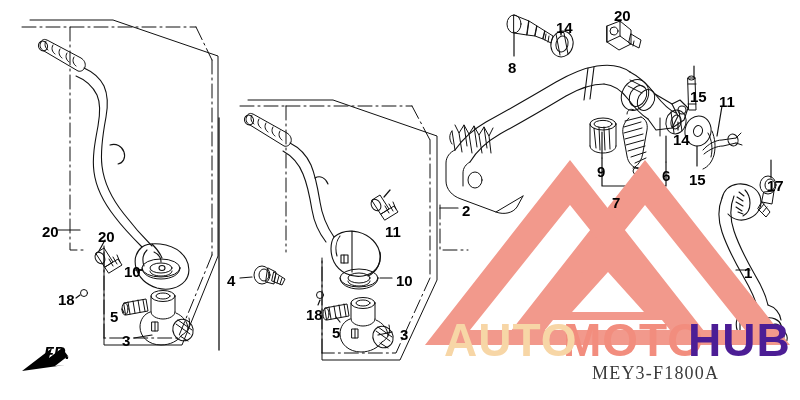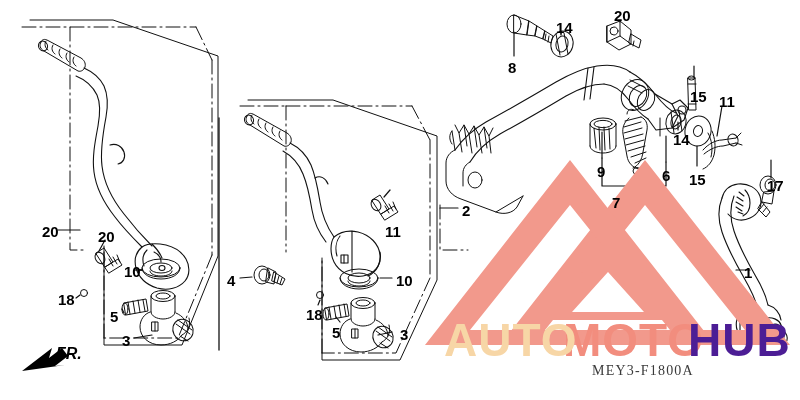--- a/index.html
+++ b/index.html
@@ -17,7 +17,7 @@
        letter-spacing:1.2px;color:#3a3a3a;white-space:nowrap;}
   #fr{position:absolute;left:44px;top:345px;font-weight:bold;
       font-size:16px;font-style:italic;font-family:"Liberation Sans",sans-serif;
-      color:#000;margin-left:12px;}
+      color:#000;}
 </style>
 </head>
 <body>

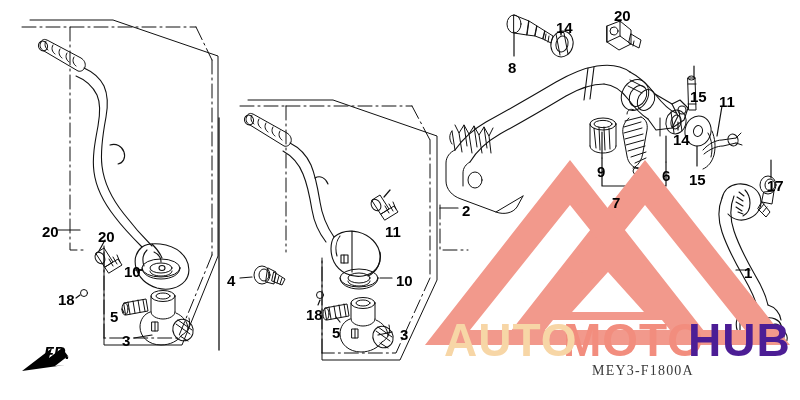--- a/index.html
+++ b/index.html
@@ -13,7 +13,7 @@
   .wm-text{position:absolute;font-family:"Liberation Sans",sans-serif;
        font-weight:bold;letter-spacing:1px;white-space:nowrap;}
   #code{position:absolute;left:592px;top:363px;
-       font-family:"Liberation Serif",serif;font-size:14px;
+       font-family:"Liberation Serif",serif;font-size:18px;
        letter-spacing:1.2px;color:#3a3a3a;white-space:nowrap;}
   #fr{position:absolute;left:44px;top:345px;font-weight:bold;
       font-size:16px;font-style:italic;font-family:"Liberation Sans",sans-serif;

